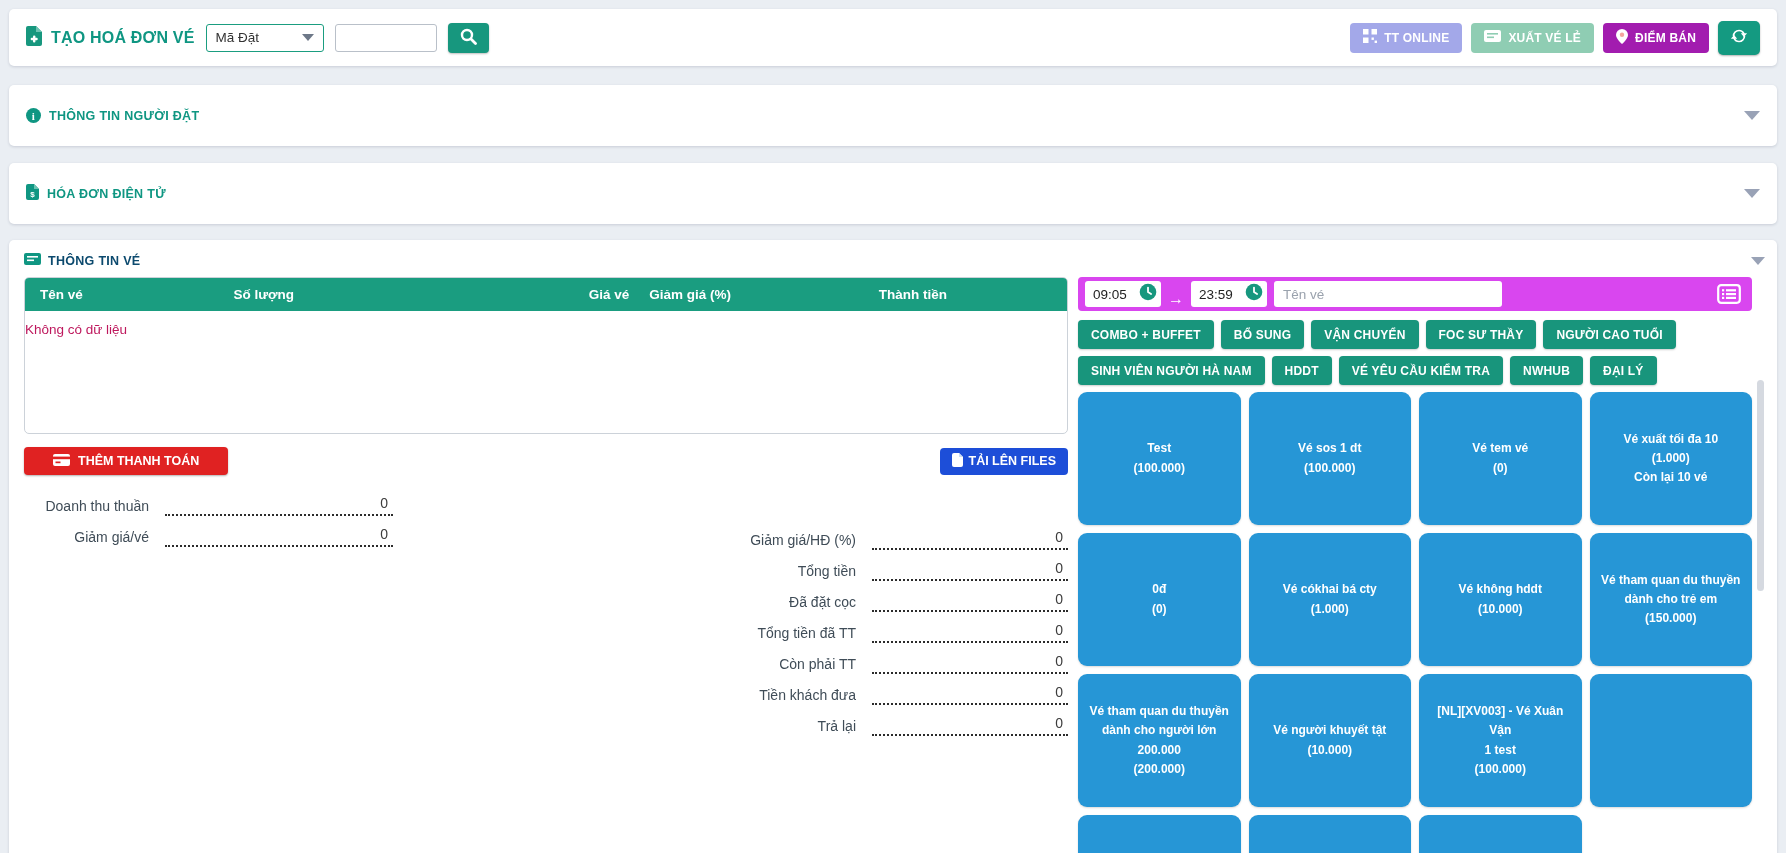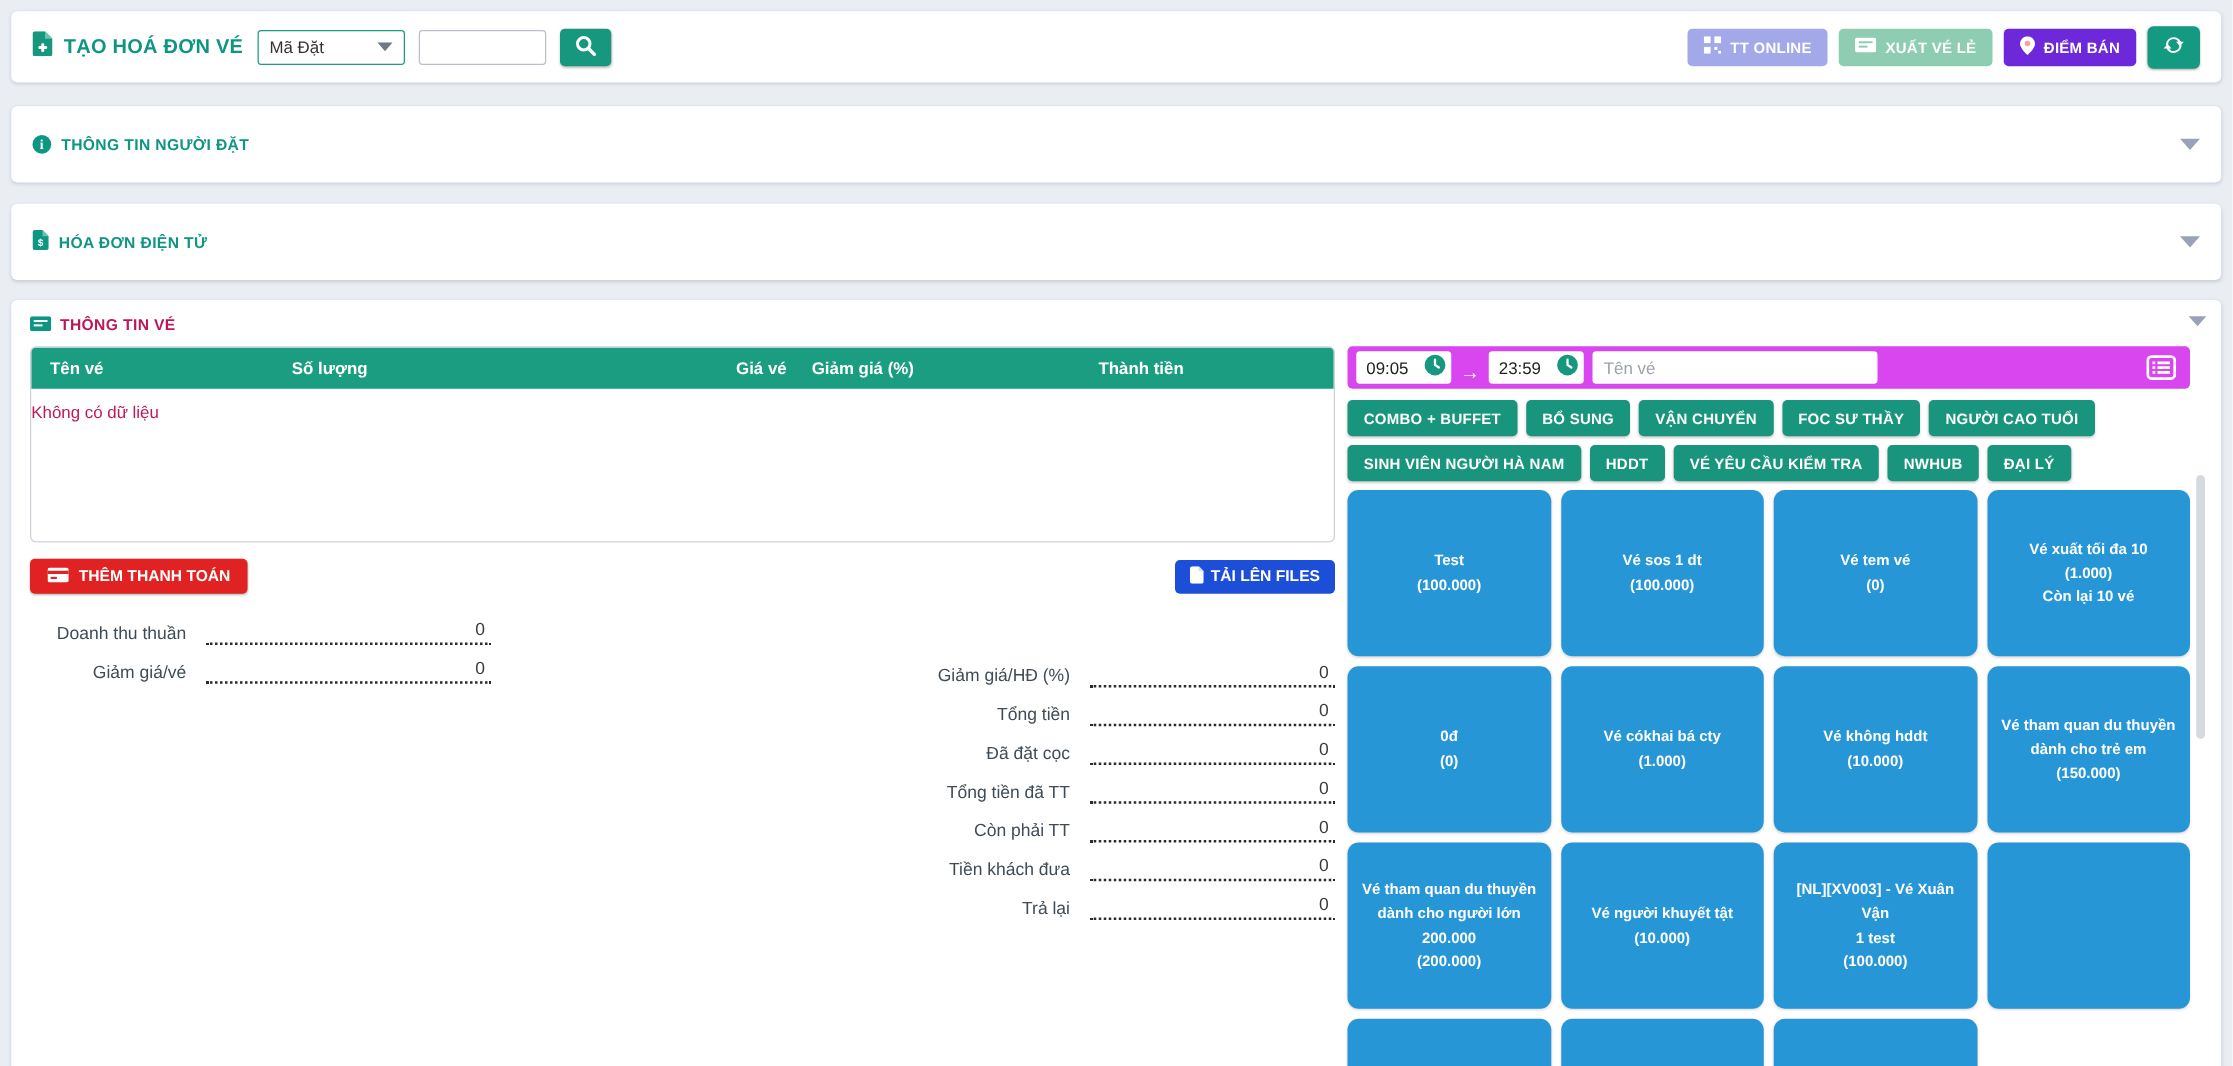--- a/index.html
+++ b/index.html
@@ -20,7 +20,7 @@
   .pill { height:30px; border:none; border-radius:4px; color:#fff; font-weight:bold; font-size:12px; display:flex; align-items:center; gap:7px; padding:0 13px; cursor:pointer; letter-spacing:.2px; }
   .pill-lavender { background:#a3a8e9; }
   .pill-mint     { background:#8fcdb3; }
-  .pill-salmon   { background:#6d28d9; }
+  .pill-salmon   { background:#a21caf; }
   .btn-refresh { width:42px; height:34px; background:#149a81; border:none; border-radius:5px; display:flex; align-items:center; justify-content:center; cursor:pointer; box-shadow:0 1px 2px rgba(0,0,0,.3); }
 
   

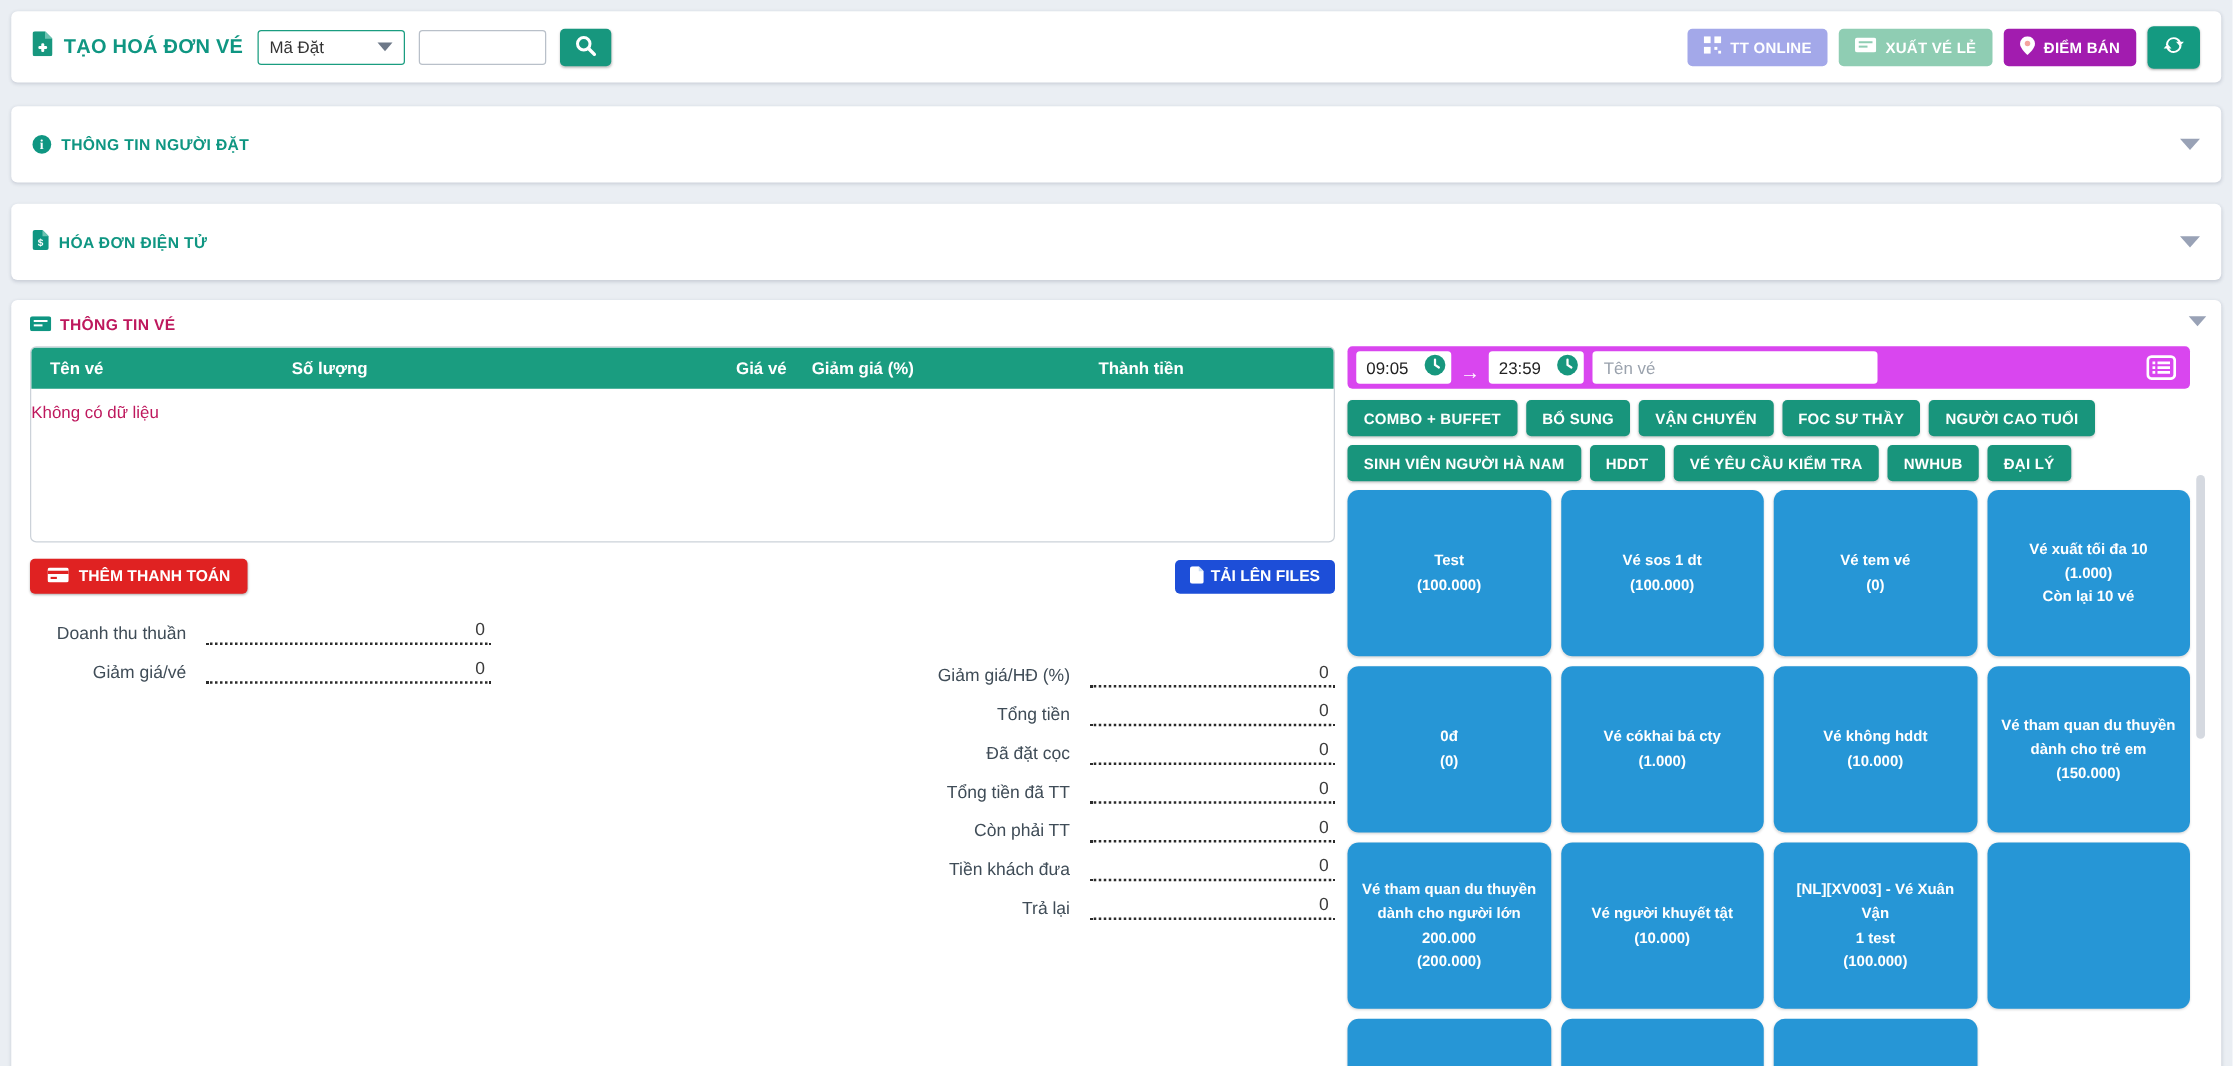--- a/index.html
+++ b/index.html
@@ -33,7 +33,7 @@
 
   
   .ticket-card { margin-top:16px; height:620px; padding:13px 12px 0 15px; overflow:hidden; position:relative; }
-  .ticket-head { display:flex; gap:7px; color:#be185d; font-weight:bold; font-size:12.5px; letter-spacing:.3px; margin-bottom:9px; }
+  .ticket-head { display:flex; align-items:center; gap:7px; color:#0c4a6e; font-weight:bold; font-size:12.5px; letter-spacing:.3px; margin-bottom:9px; }
   .ticket-head .chev { border-left-width:7px; border-right-width:7px; border-top-width:8px; }
   .ticket-body { display:flex; gap:10px; }
   .left-col { width:1044px; flex:none; }

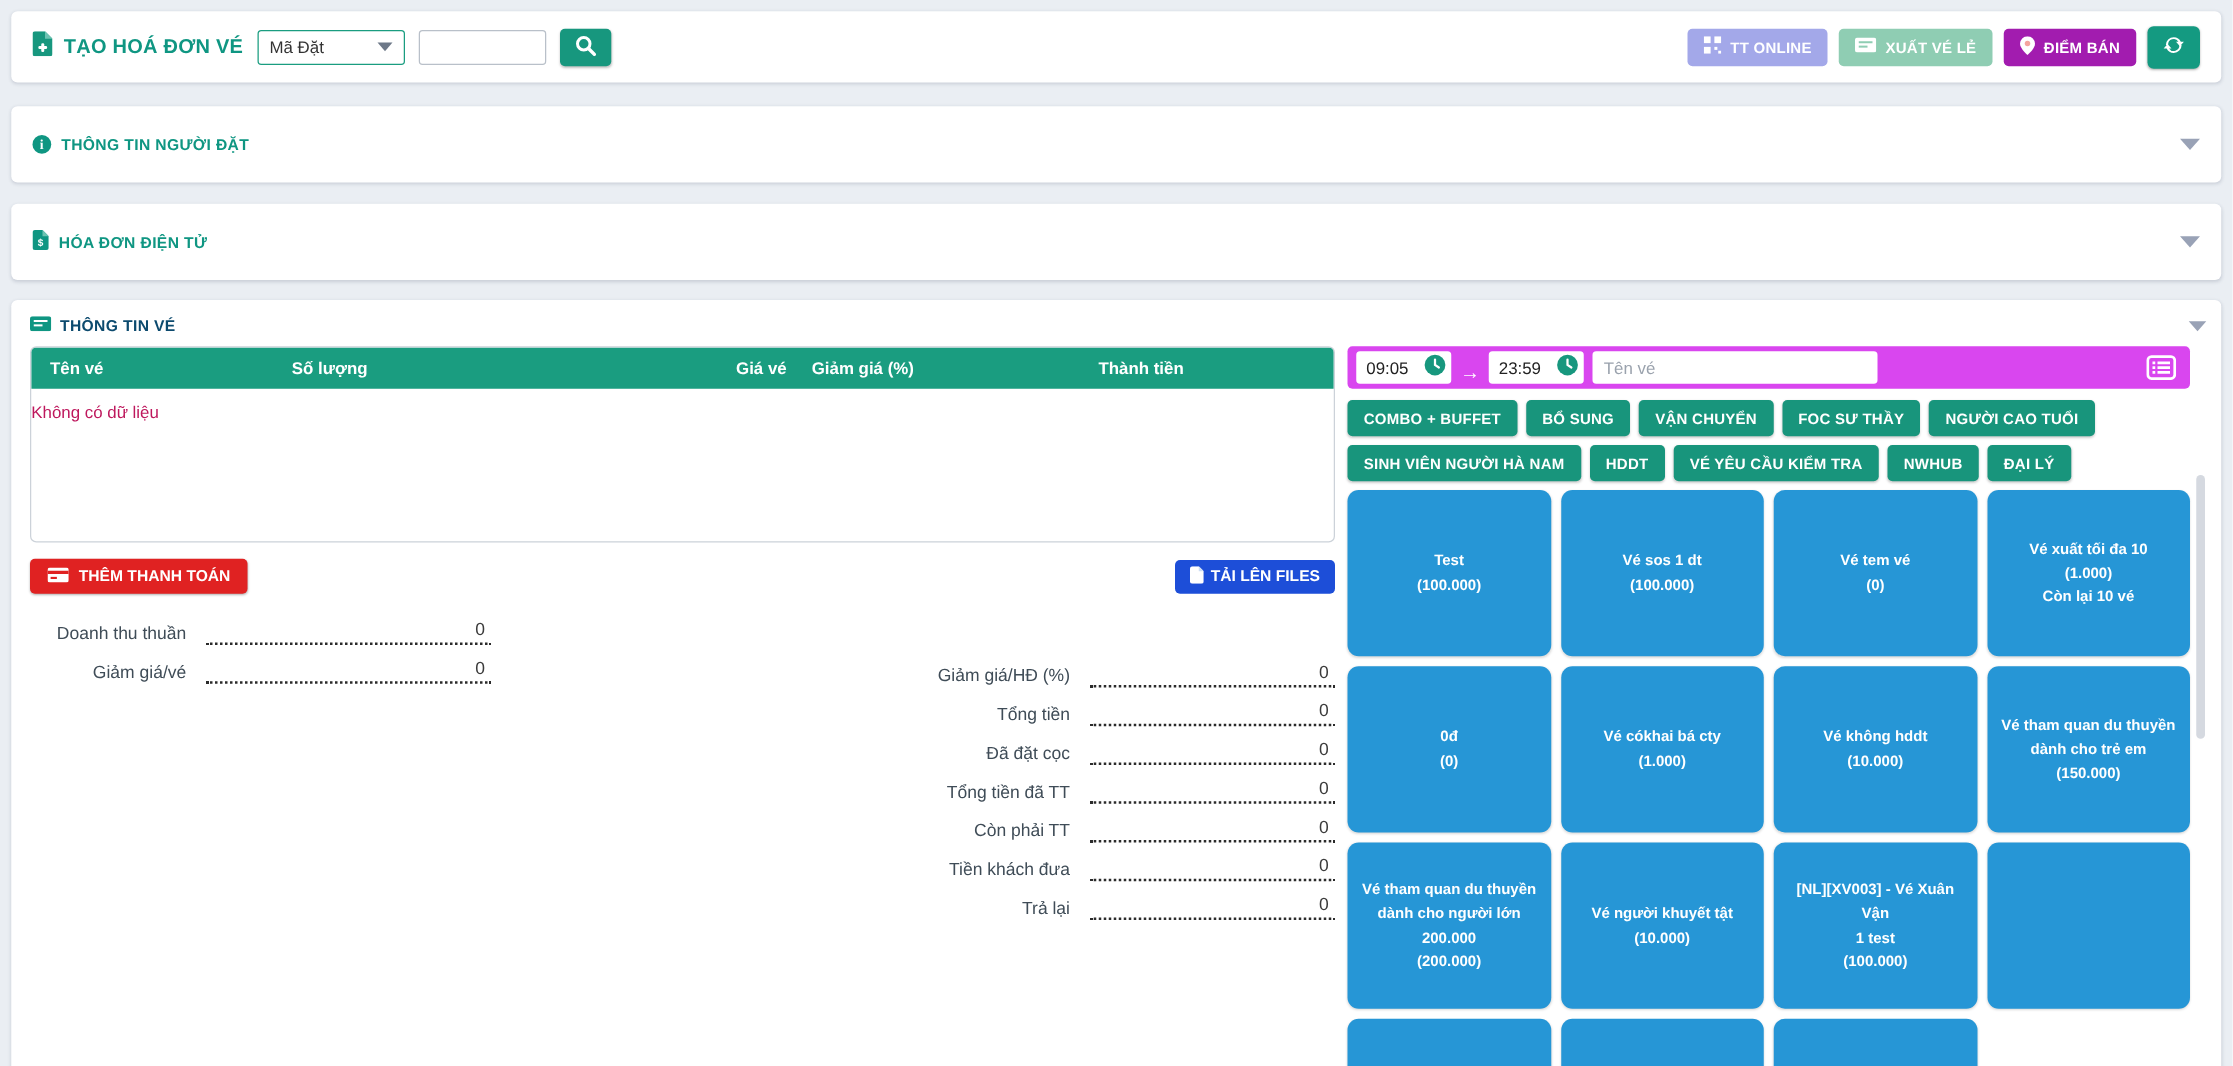--- a/index.html
+++ b/index.html
@@ -52,7 +52,7 @@
 
   
   .actions-row { margin-top:13px; display:flex; align-items:center; }
-  .btn-red { height:28px; background:#e02222; border:none; border-radius:4px; color:#fff; font-weight:bold; font-size:12.5px; display:flex; align-items:center; gap:8px; padding:0 14px; cursor:pointer; box-shadow:0 1px 2px rgba(0,0,0,.3); }
+  .btn-red { height:28px; background:#e02222; border:none; border-radius:4px; color:#fff; font-weight:bold; font-size:12.5px; display:flex; align-items:center; gap:8px; padding:0 29px; cursor:pointer; box-shadow:0 1px 2px rgba(0,0,0,.3); }
   .btn-upload { margin-left:auto; height:27px; background:#1d4ed8; border:none; border-radius:4px; color:#fff; font-weight:bold; font-size:12.5px; display:flex; align-items:center; gap:6px; padding:0 12px; cursor:pointer; }
 
   

